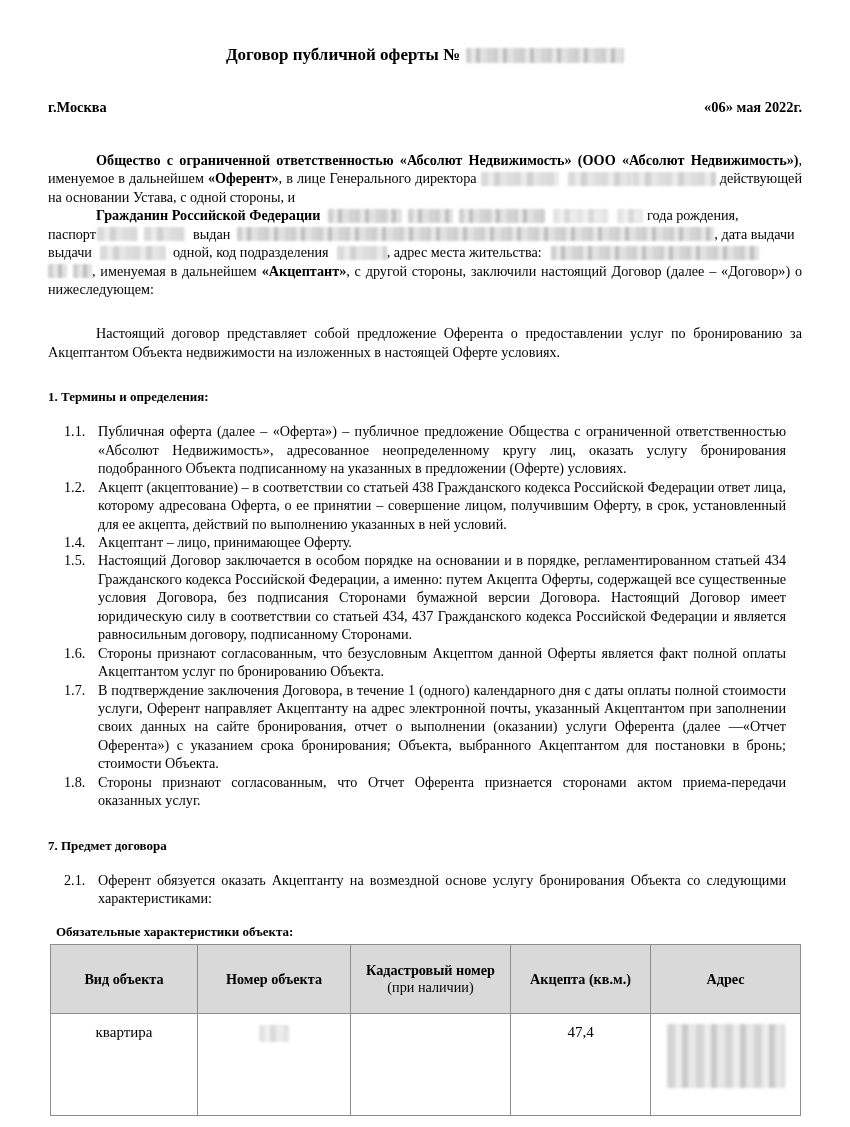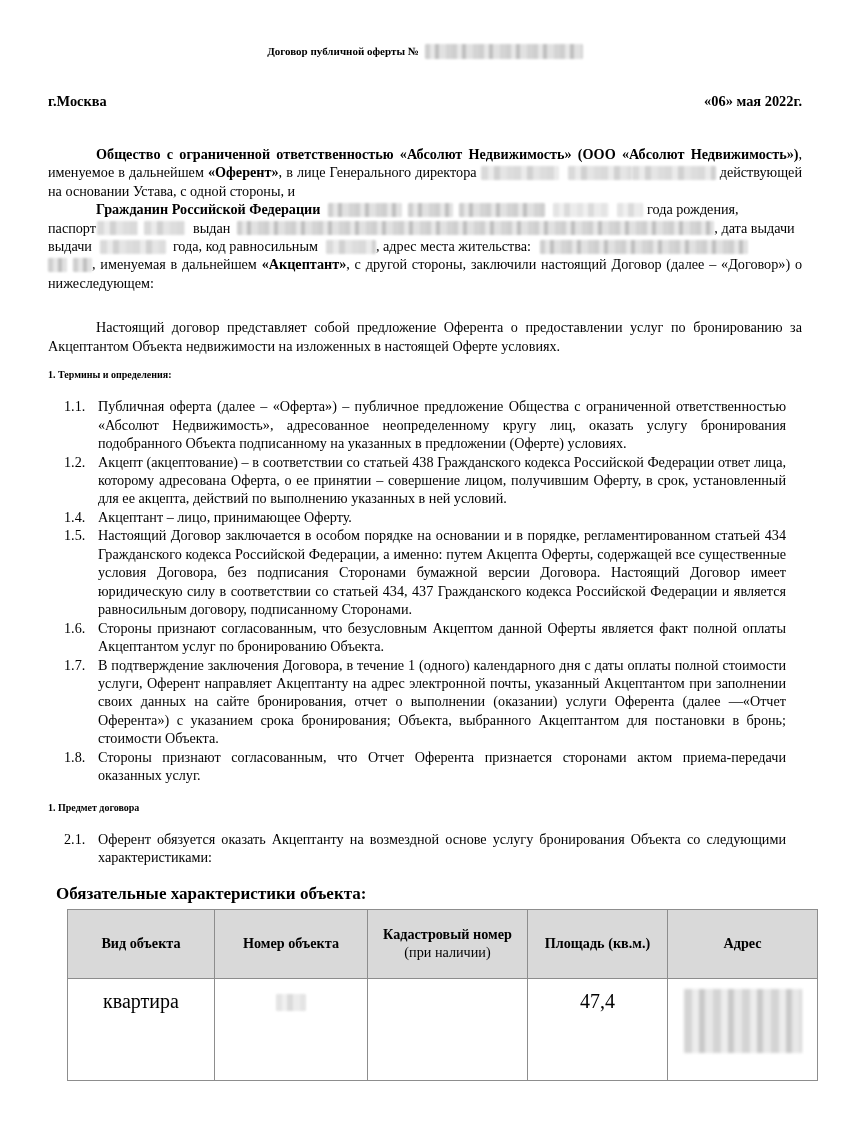--- a/index.html
+++ b/index.html
@@ -81,7 +81,7 @@
   .doc-title {
     text-align: center;
     font-weight: bold;
-    font-size: 11px;
+    font-size: 17px;
     margin: 0;
     padding-top: 44px;
     white-space: nowrap;

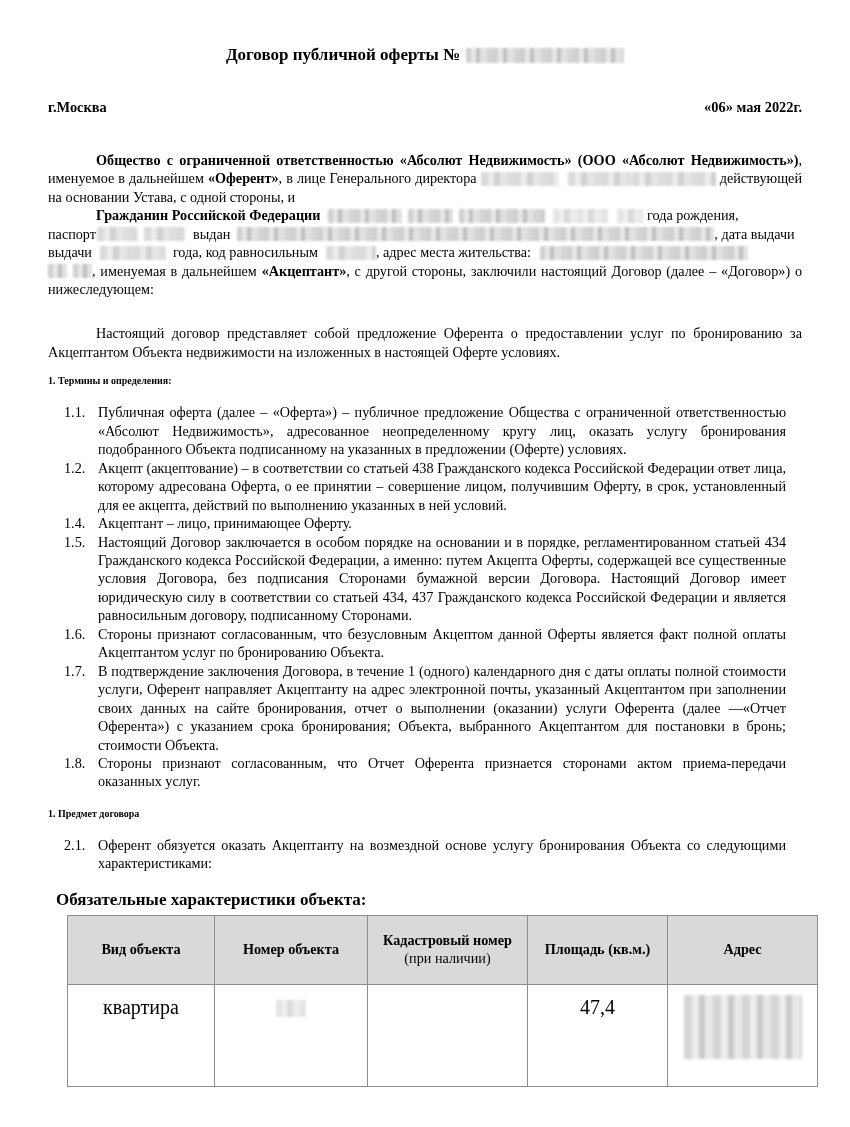--- a/index.html
+++ b/index.html
@@ -199,7 +199,7 @@
     <br>
     <span>паспорт</span><span class="redact" style="width:41px;height:14px;margin-left:1px;"></span><span style="display:inline-block;width:6px;"></span><span class="redact" style="width:41px;height:14px;"></span><span style="display:inline-block;width:8px;"></span><span>выдан</span><span class="redact dense" style="width:477px;height:14px;margin-left:7px;"></span><span>, дата выдачи</span>
     <br>
-    <span>выдачи</span><span class="redact" style="width:66px;height:14px;margin-left:8px;"></span><span style="display:inline-block;width:7px;"></span><span>года, код равносильным</span><span class="redact" style="width:50px;height:14px;margin-left:8px;"></span><span>, адрес места жительства:</span><span class="redact dense" style="width:208px;height:14px;margin-left:9px;"></span>
+    <span>выдачи</span><span class="redact" style="width:66px;height:14px;margin-left:8px;"></span><span style="display:inline-block;width:7px;"></span><span>одной, код подразделения</span><span class="redact" style="width:50px;height:14px;margin-left:8px;"></span><span>, адрес места жительства:</span><span class="redact dense" style="width:208px;height:14px;margin-left:9px;"></span>
     <br>
     <span class="redact dense" style="width:19px;height:14px;"></span><span style="display:inline-block;width:6px;"></span><span class="redact dense" style="width:19px;height:14px;"></span><span>, именуемая в дальнейшем </span><span class="b">«Акцептант»</span><span>, с другой стороны, заключили настоящий Договор (далее – «Договор») о нижеследующем:</span>
   </p>

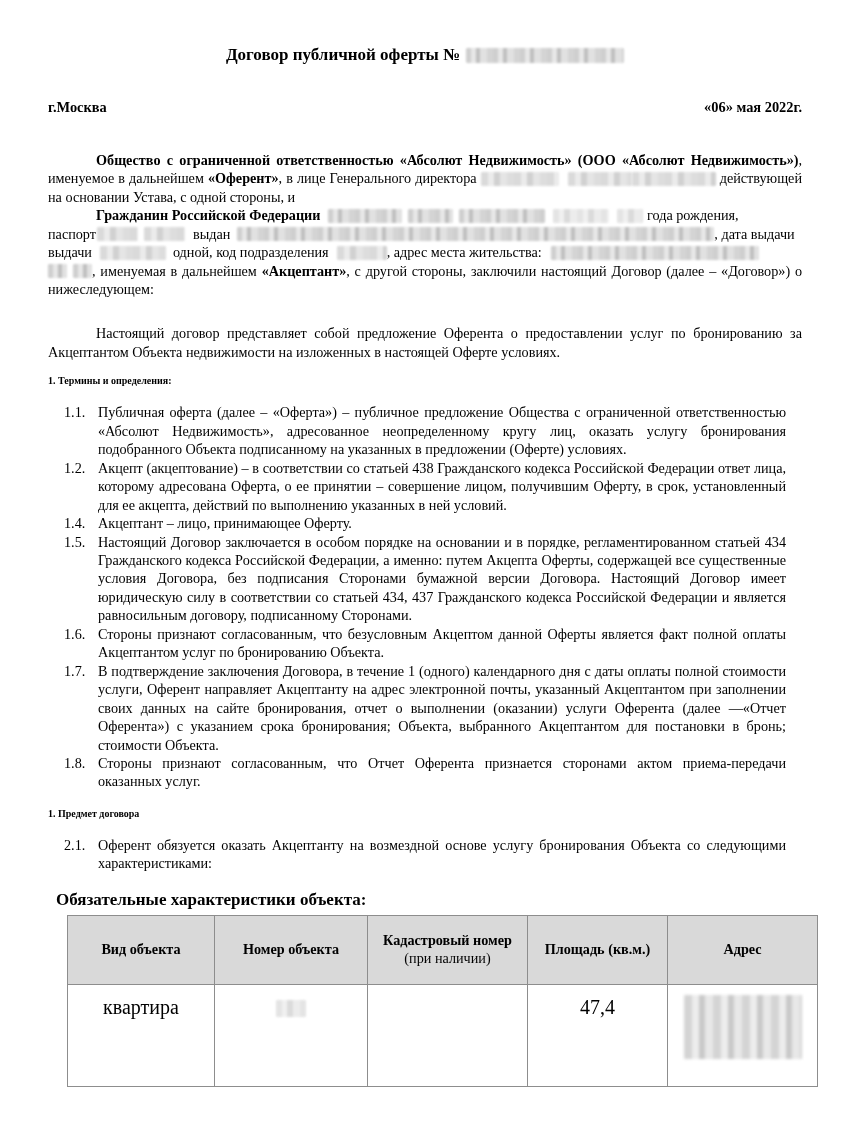--- a/index.html
+++ b/index.html
@@ -112,8 +112,8 @@
   
   .sec-head {
     font-weight: bold;
-    font-size: 10px;
-    margin-top: 13px;
+    font-size: 13px;
+    margin-top: 28px;
     margin-bottom: 0;
   }
   .clauses { margin: 16px; padding: 0; list-style: none; }

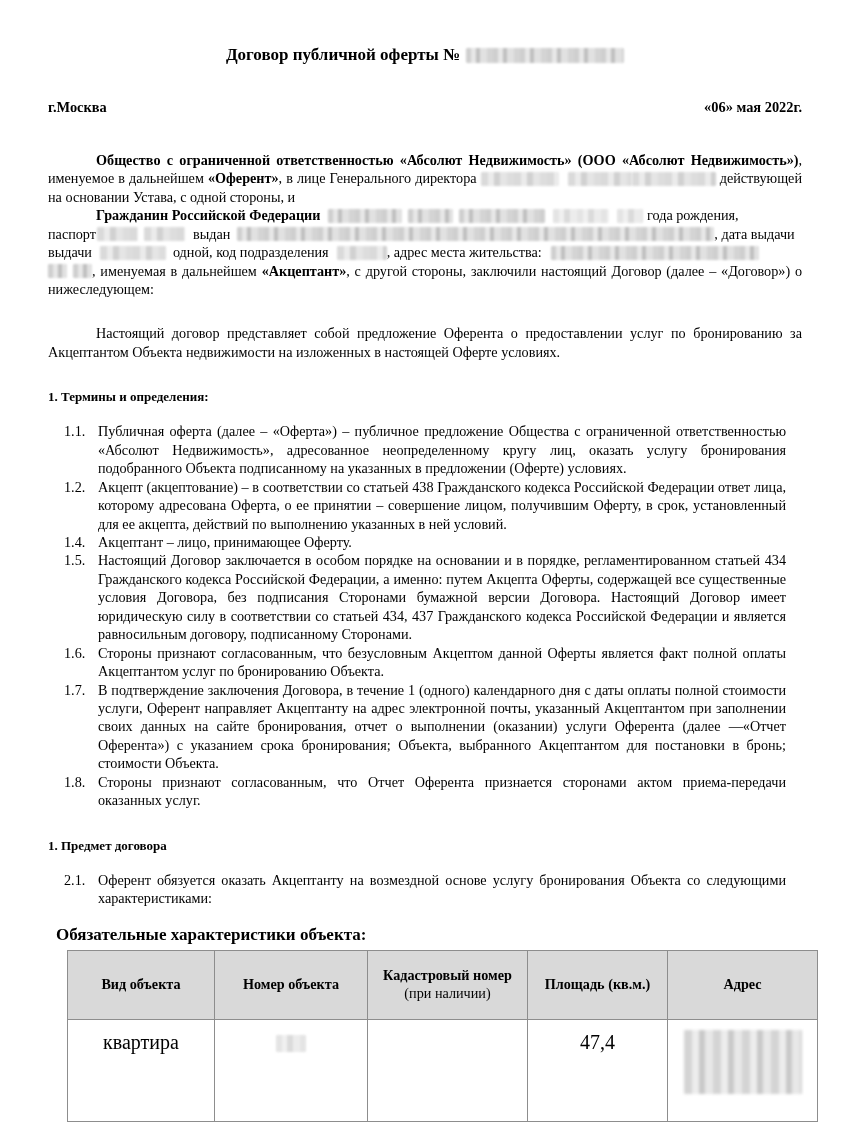--- a/index.html
+++ b/index.html
@@ -239,7 +239,7 @@
     </li>
   </ul>
 
-  <div class="sec-head">1. Предмет договора</div>
+  <div class="sec-head">7. Предмет договора</div>
 
   <ul class="clauses">
     <li class="clause">

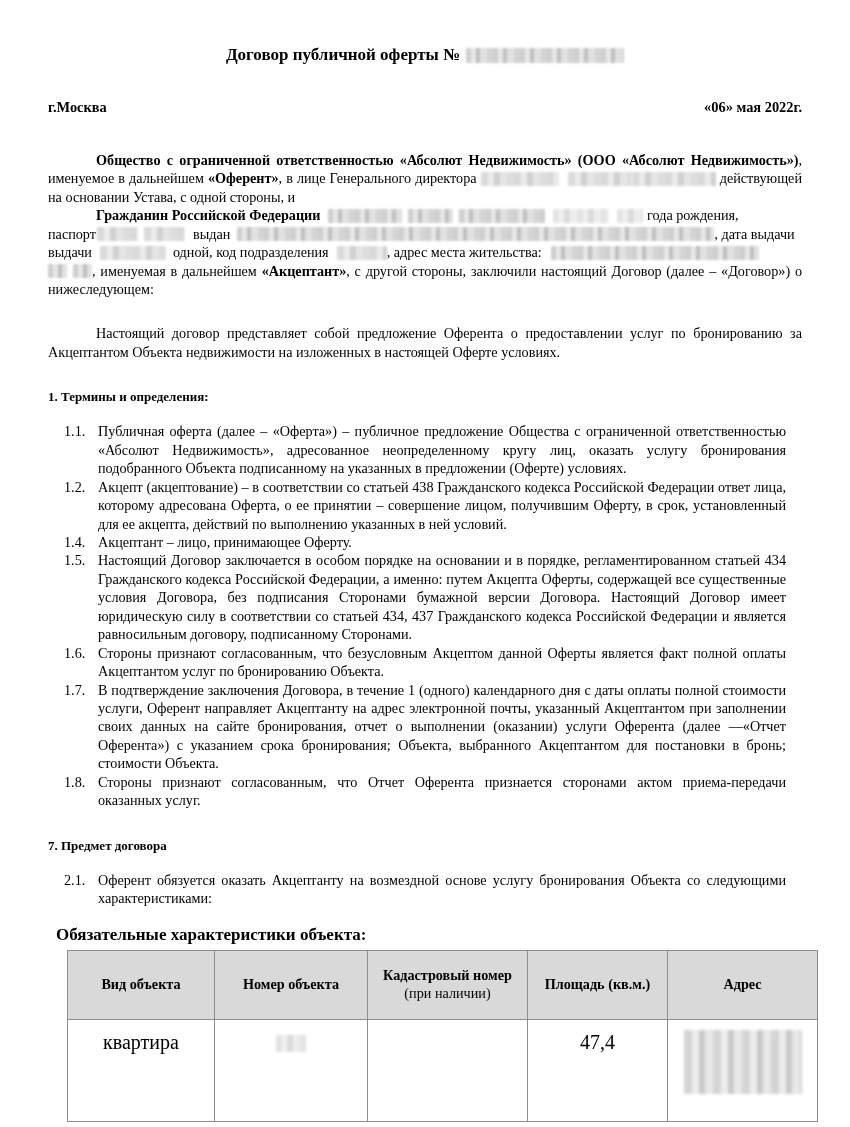--- a/index.html
+++ b/index.html
@@ -134,7 +134,7 @@
   
   .table-caption {
     font-weight: bold;
-    font-size: 17px;
+    font-size: 13px;
     margin-top: 14px;
     margin-bottom: 4px;
     padding-left: 8px;

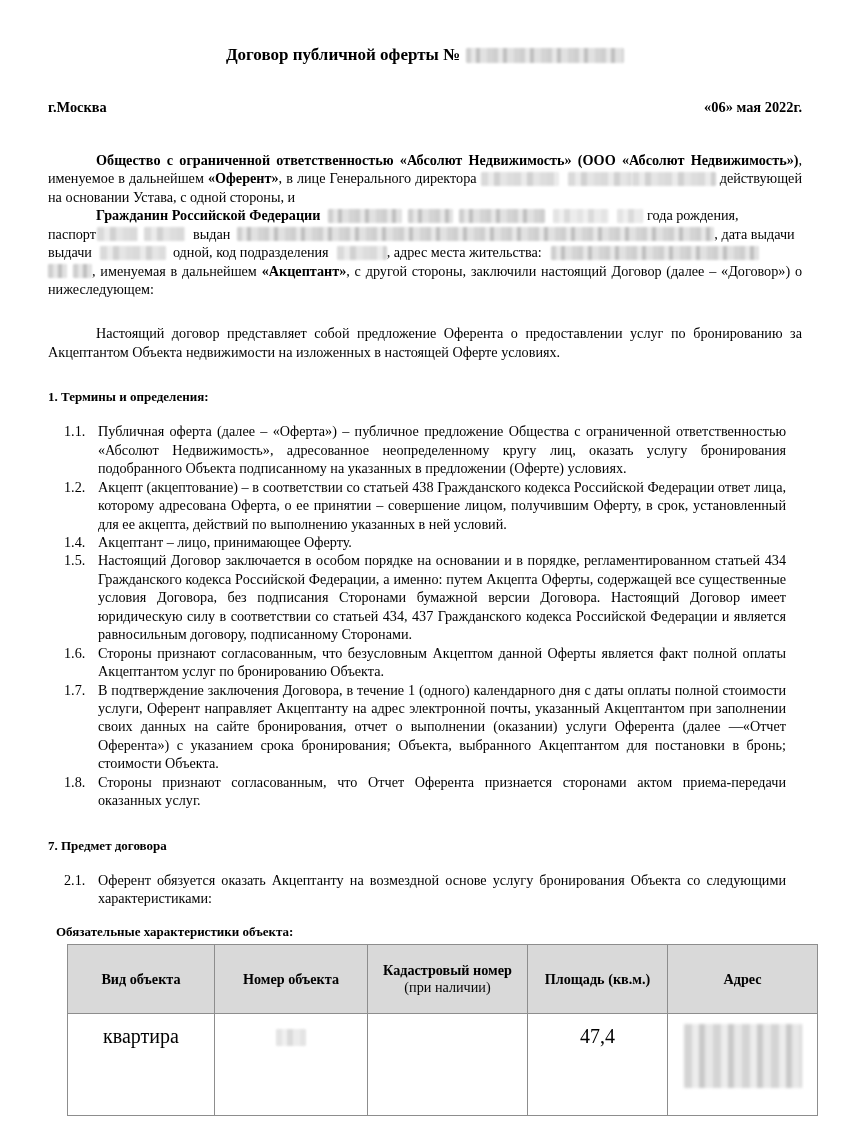--- a/index.html
+++ b/index.html
@@ -142,7 +142,7 @@
   table.obj {
     border-collapse: collapse;
     width: 750px;
-    margin-left: 19px;
+    margin-left: 2px;
     table-layout: fixed;
     border-radius: 30px;
   }

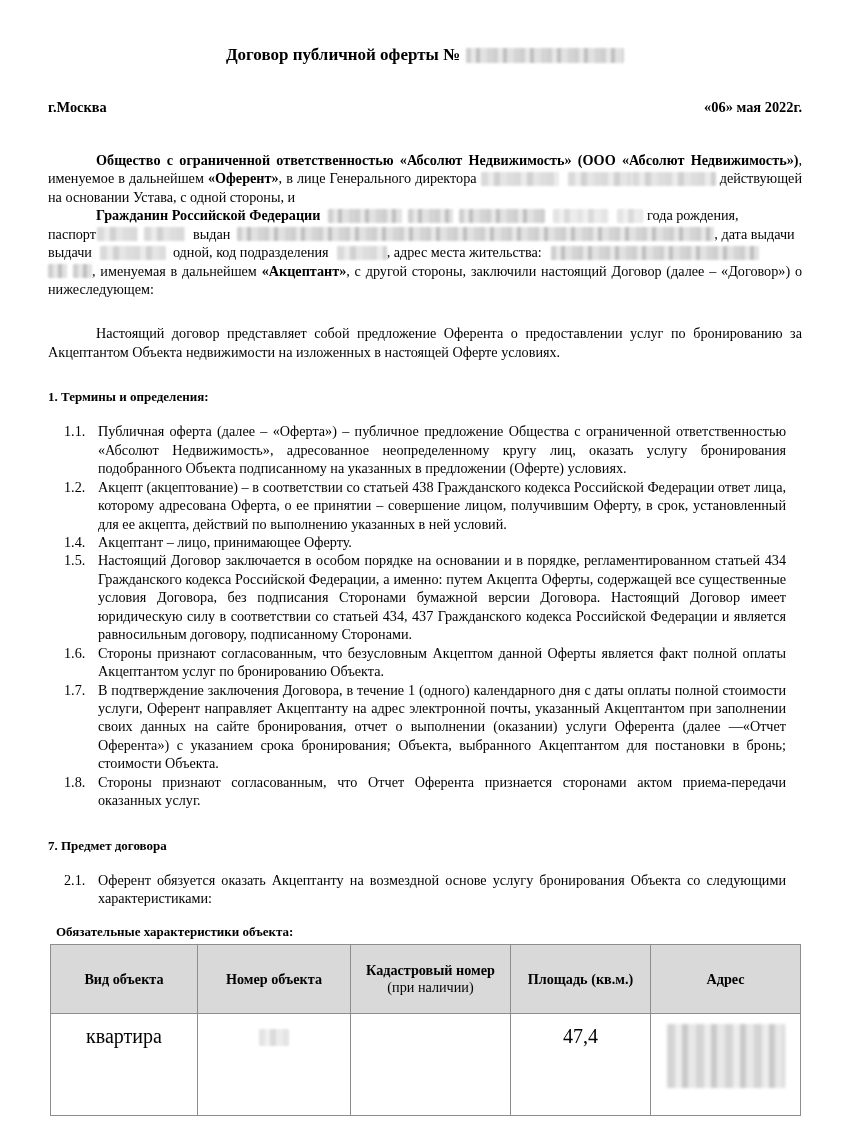--- a/index.html
+++ b/index.html
@@ -271,7 +271,7 @@
           <span class="sub">(при наличии)</span>
         </th>
         <th>
-          <span>Площадь (кв.м.)</span>
+          <span>Акцепта (кв.м.)</span>
         </th>
         <th>
           <span>Адрес</span>

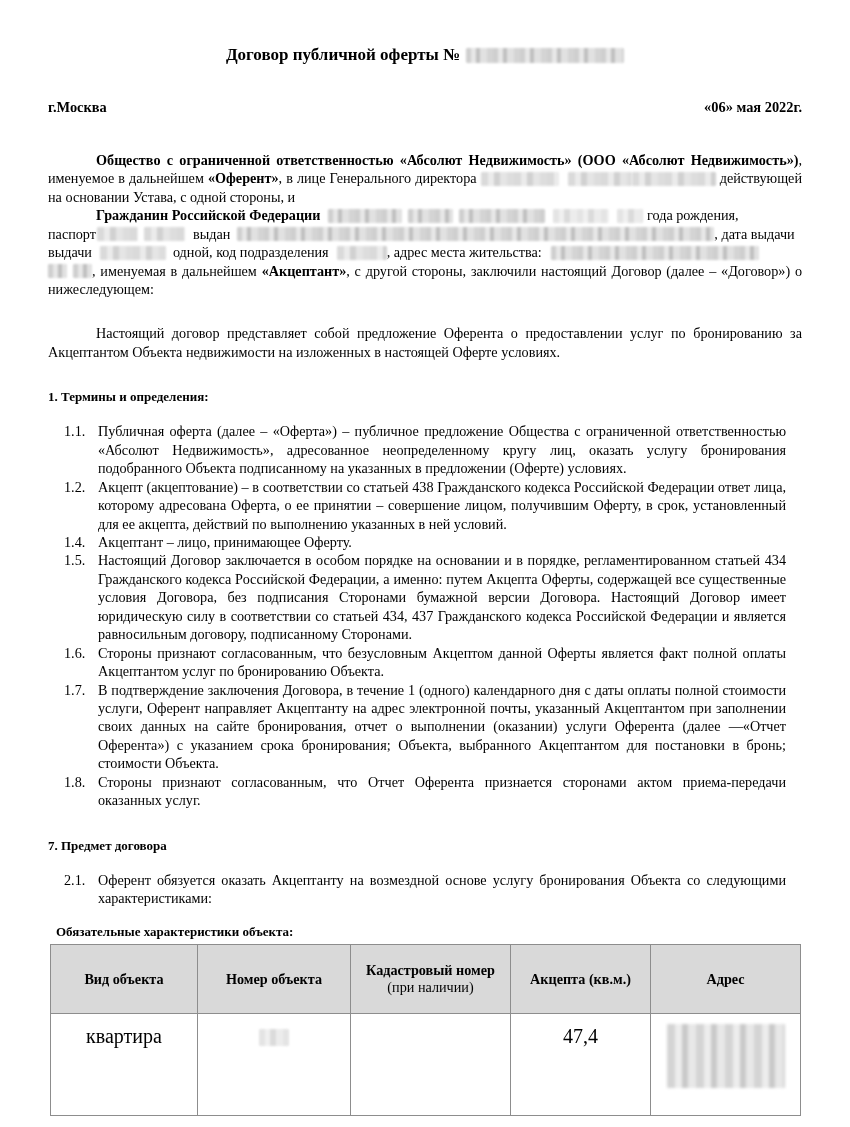--- a/index.html
+++ b/index.html
@@ -167,7 +167,7 @@
   }
   table.obj td {
     height: 92px;
-    font-size: 20px;
+    font-size: 15px;
     padding-top: 9px;
   }
   .col-kind  { width: 147px; }

